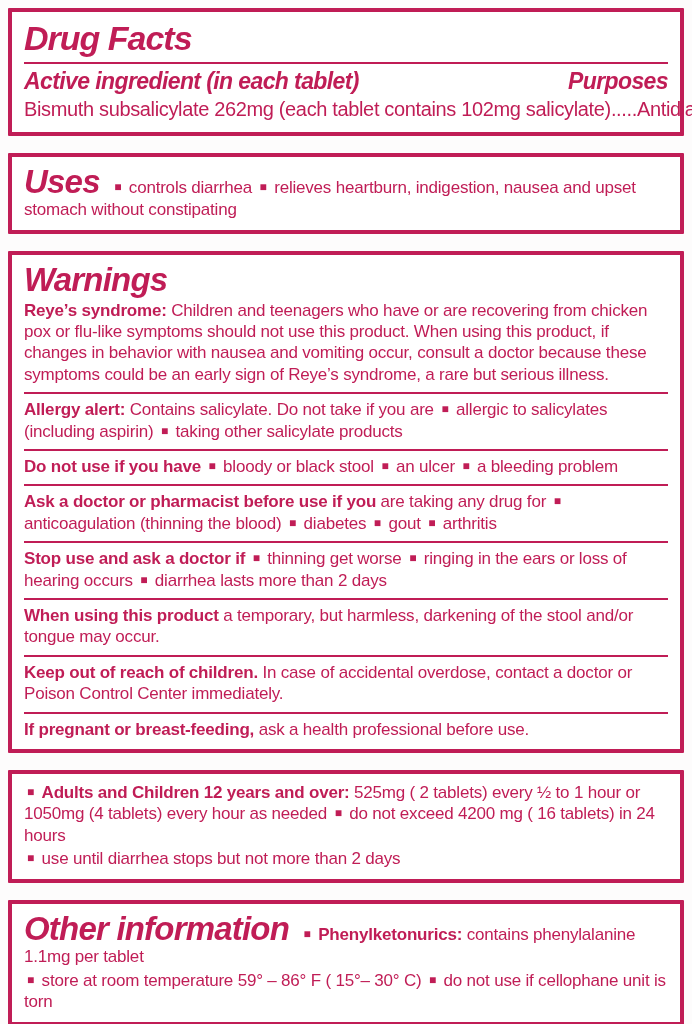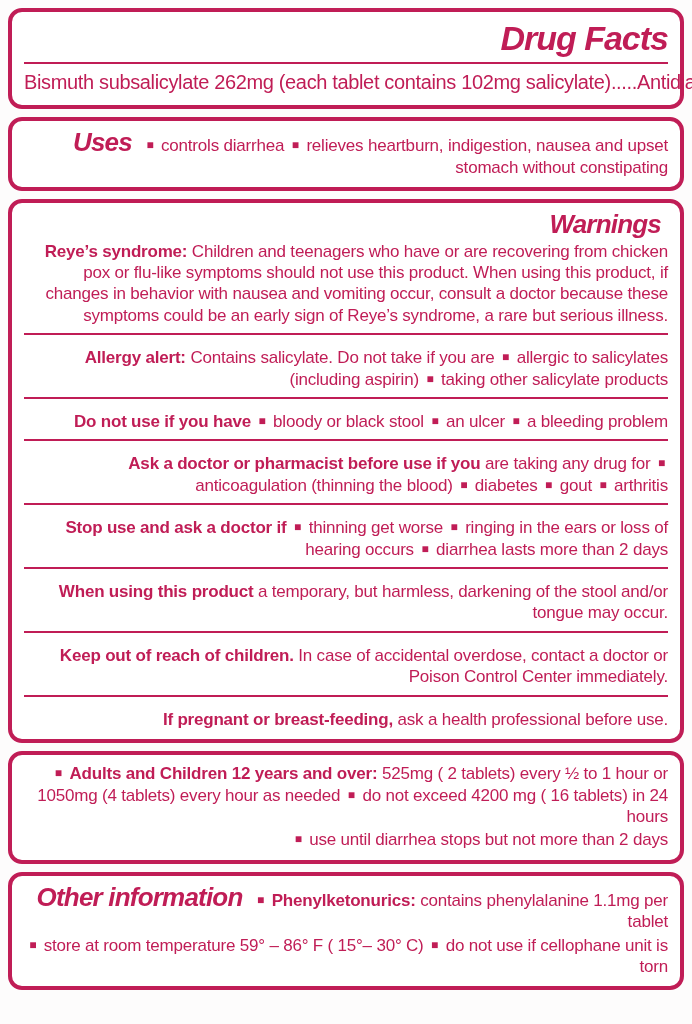--- a/index.html
+++ b/index.html
@@ -15,11 +15,10 @@
   .label-wrap { padding: 8px 8px 0 8px; }
   .box {
     border: 4px solid var(--accent);
-    border-radius: 14px;
+    border-radius: 1px;
     background: #ffffff;
     padding: 6px 12px 9px 12px;
-    margin-bottom: 8px;
-    text-align: right;
+    margin-bottom: 17px;
   }
   .df-title {
     font-size: 34px;

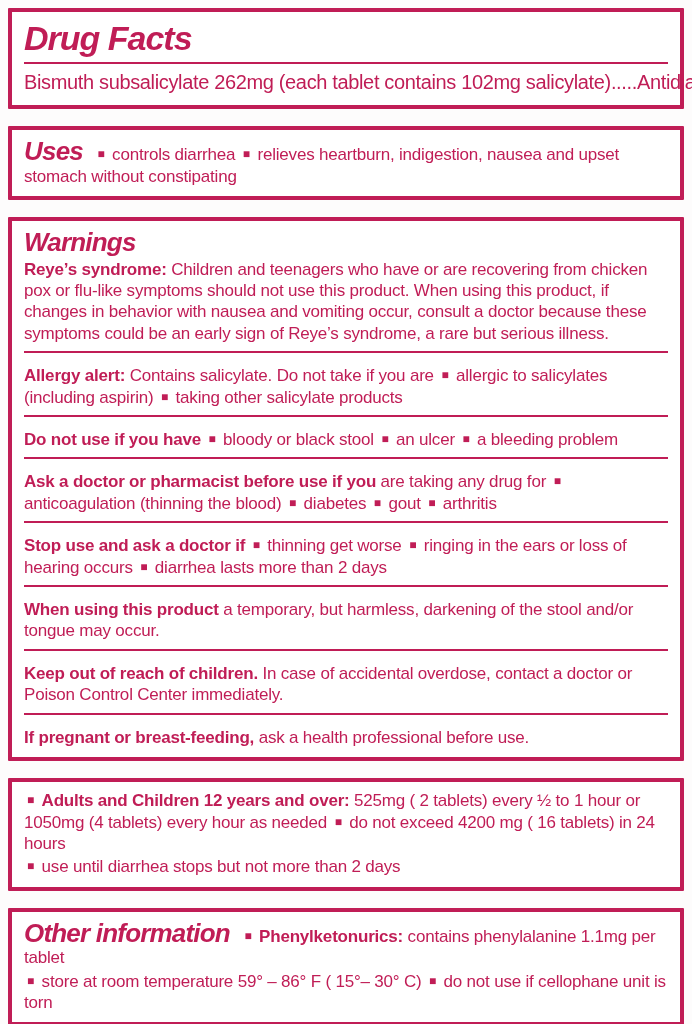--- a/index.html
+++ b/index.html
@@ -85,6 +85,10 @@
   <div class="box">
     <div class="df-title">Drug Facts</div>
     <div class="rule"></div>
+    <div class="ai-row">
+      <span class="ai-h">Active ingredient (in each tablet)</span>
+      <span class="ai-h">Purposes</span>
+    </div>
     <div class="ai-line"><span>Bismuth subsalicylate 262mg (each tablet contains 102mg salicylate)</span><span>.....</span><span>Antidiarrheal/Antacid</span></div>
   </div>
 

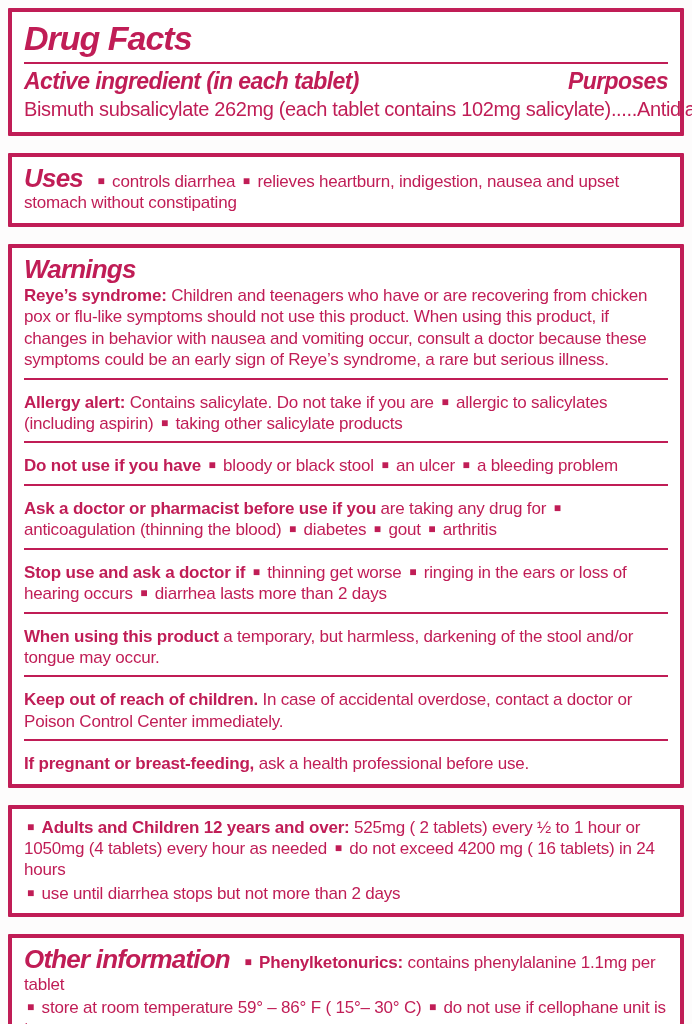--- a/index.html
+++ b/index.html
@@ -62,7 +62,7 @@
     padding-top: 12px;
   }
   .h-inline {
-    font-size: 26px;
+    font-size: 33px;
     font-weight: bold;
     font-style: italic;
     letter-spacing: -0.8px;

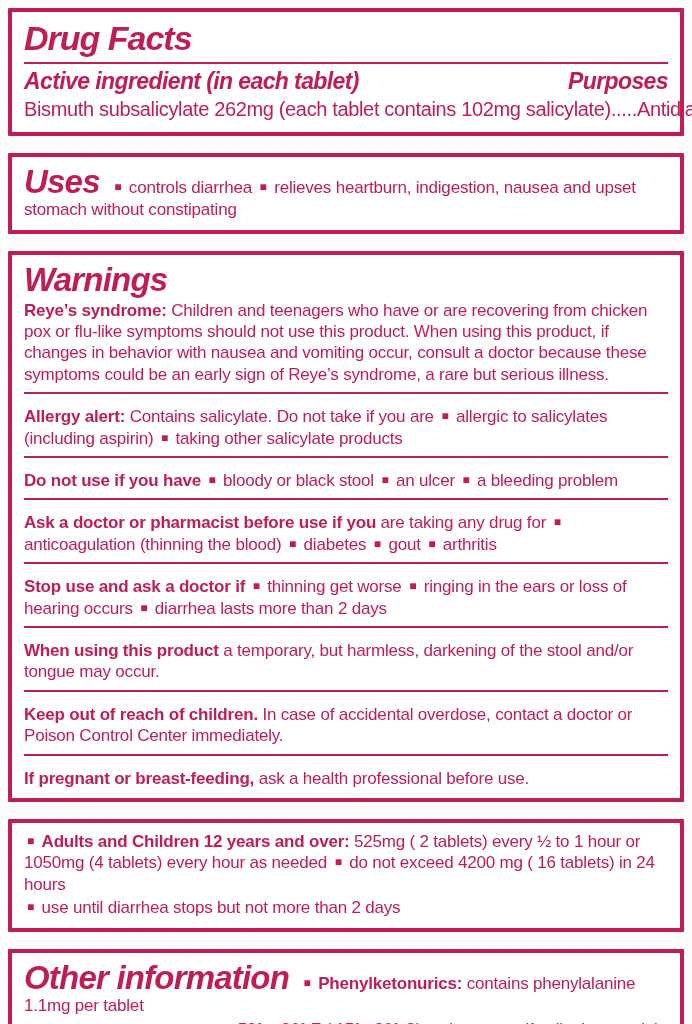--- a/index.html
+++ b/index.html
@@ -59,7 +59,7 @@
   .row.sep {
     border-top: 2px solid var(--accent);
     margin-top: 7px;
-    padding-top: 12px;
+    padding-top: 5px;
   }
   .h-inline {
     font-size: 33px;

